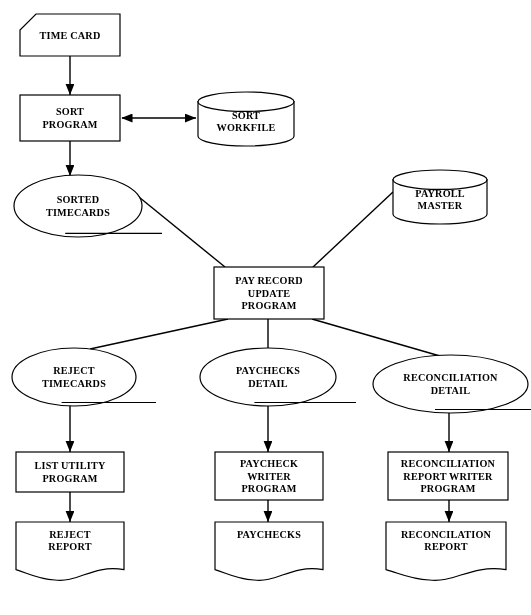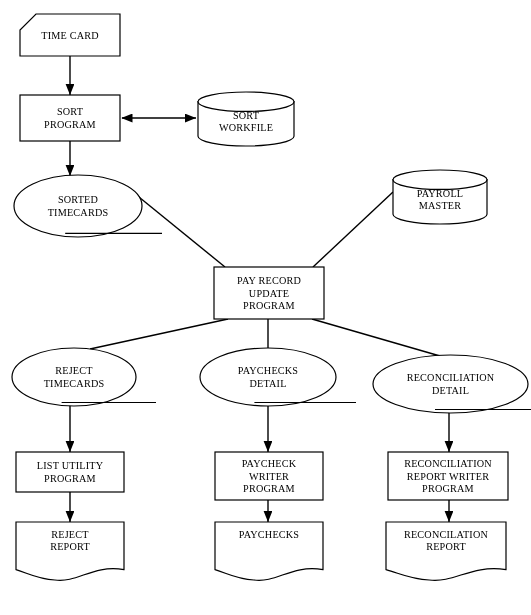--- a/index.html
+++ b/index.html
@@ -14,6 +14,7 @@
     background: #ffffff;
     font-family: "Liberation Serif", "DejaVu Serif", serif;
     overflow: hidden;
+    font-weight: bold;
   }
   svg#flowchart {
     display: block;

